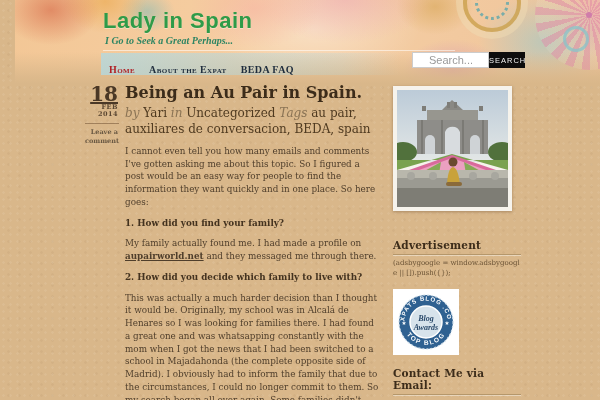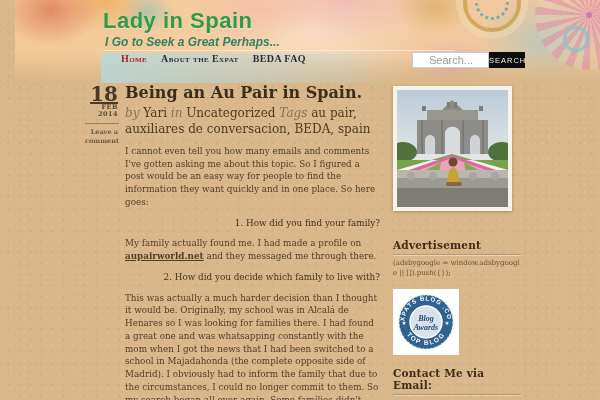--- a/index.html
+++ b/index.html
@@ -47,8 +47,8 @@
     font-family:"Liberation Sans", sans-serif; font-weight:bold; font-size:22px;
     color:#2f9b48; letter-spacing:.5px; text-shadow:0 1px 0 rgba(255,255,255,0.35); }
   .tagline { position:absolute; left:90px; top:35px;
-    font-family:Liberation Sans, sans-serif; font-style:italic; font-weight:bold;
-    font-size:12px; color:#2e8563; }
+    font-family:Liberation Serif, serif; font-style:italic; font-weight:bold;
+    font-size:10px; color:#2e8563; }
   .header-rule { position:absolute; left:88px; top:50px; width:352px; height:1px;
     background:rgba(255,255,255,0.55); }
 

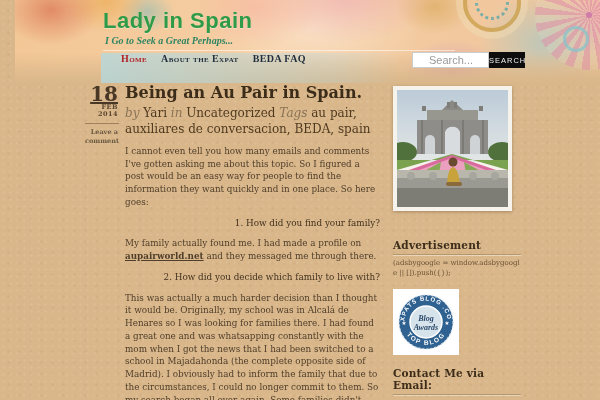--- a/index.html
+++ b/index.html
@@ -52,9 +52,9 @@
   .header-rule { position:absolute; left:88px; top:50px; width:352px; height:1px;
     background:rgba(255,255,255,0.55); }
 
-  .nav-strip { position:absolute; left:86px; top:53px; width:300px; height:30px;
+  .nav-strip { position:absolute; left:86px; top:53px; width:300px; height:22px;
     background:linear-gradient(to right, rgba(176,218,228,0.75), rgba(176,218,228,0.25) 80%, rgba(176,218,228,0));
-    display:flex; align-items:flex-start; gap:14px; padding-left:20px;
+    display:flex; align-items:flex-end; gap:14px; padding-left:8px;
     font-family:"Liberation Serif", serif; font-variant:small-caps; font-weight:bold;
     font-size:10px; letter-spacing:.4px; }
   .nav-item { color:#1f2d3d; text-decoration:none; cursor:pointer; }

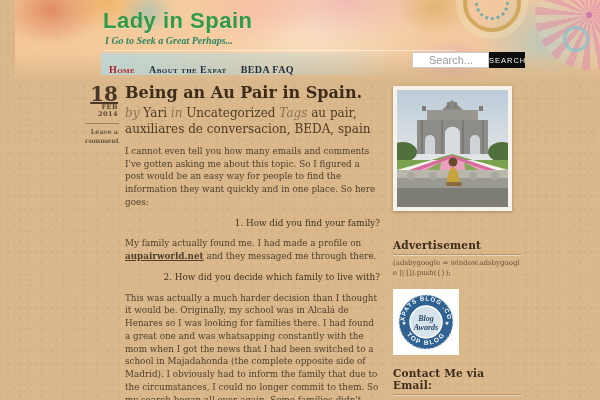--- a/index.html
+++ b/index.html
@@ -85,7 +85,7 @@
   .byline .lbl { font-style:italic; color:#8a7354; }
   .byline a { color:#4f3a20; text-decoration:none; cursor:pointer; }
   .post-text p { font-size:8.8px; line-height:1.45; color:#4f3e2b; margin-top:8px; }
-  .post-text p.q { font-weight:normal; color:#43321f;text-align:right; }
+  .post-text p.q { font-weight:bold; color:#43321f; }
   .inline-link { color:#4f3e2b; text-decoration:underline; font-weight:bold; cursor:pointer; }
 
   

